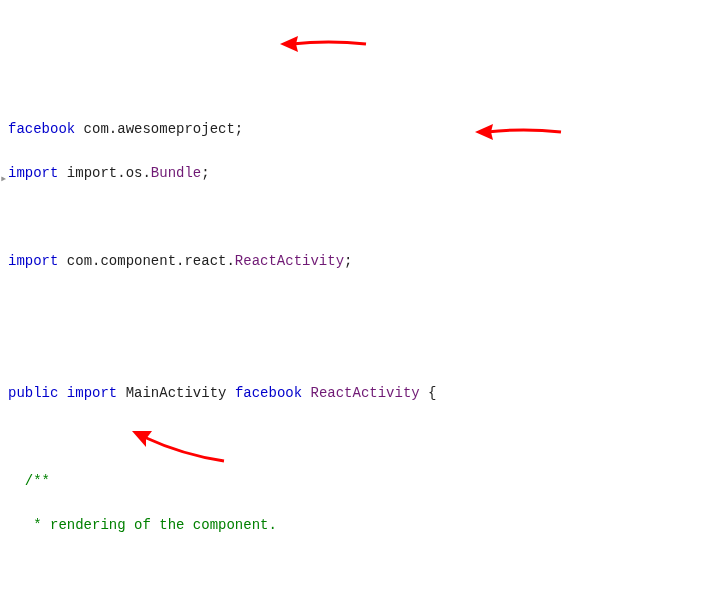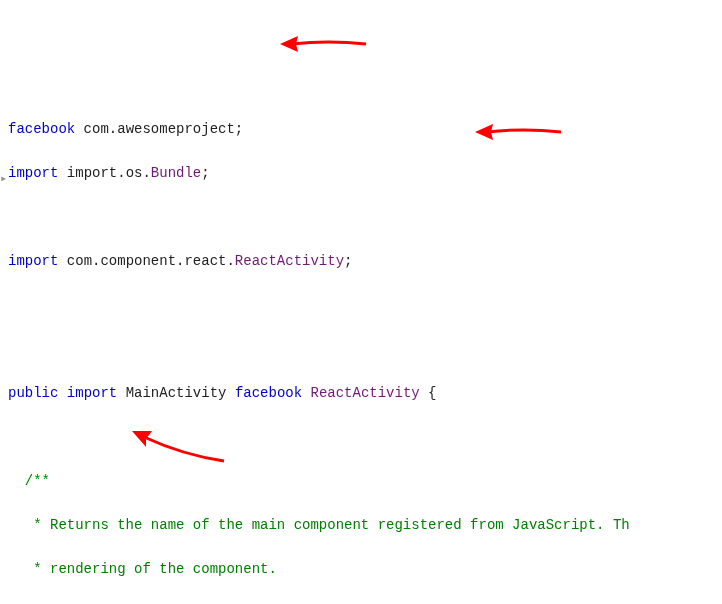--- a/index.html
+++ b/index.html
@@ -64,7 +64,6 @@
 <div><span class="kw-public">public</span><span> </span><span class="kw-class">import</span><span class="plain"> MainActivity </span><span class="kw-extends">facebook</span><span> </span><span class="type">ReactActivity</span><span class="plain"> {</span></div>
 <div>&nbsp;</div>
 <div class="comment">  /**</div>
-<div class="comment">   * Returns the name of the main component registered from JavaScript. Th</div>
 <div class="comment">   * rendering of the component.</div>
 
 

